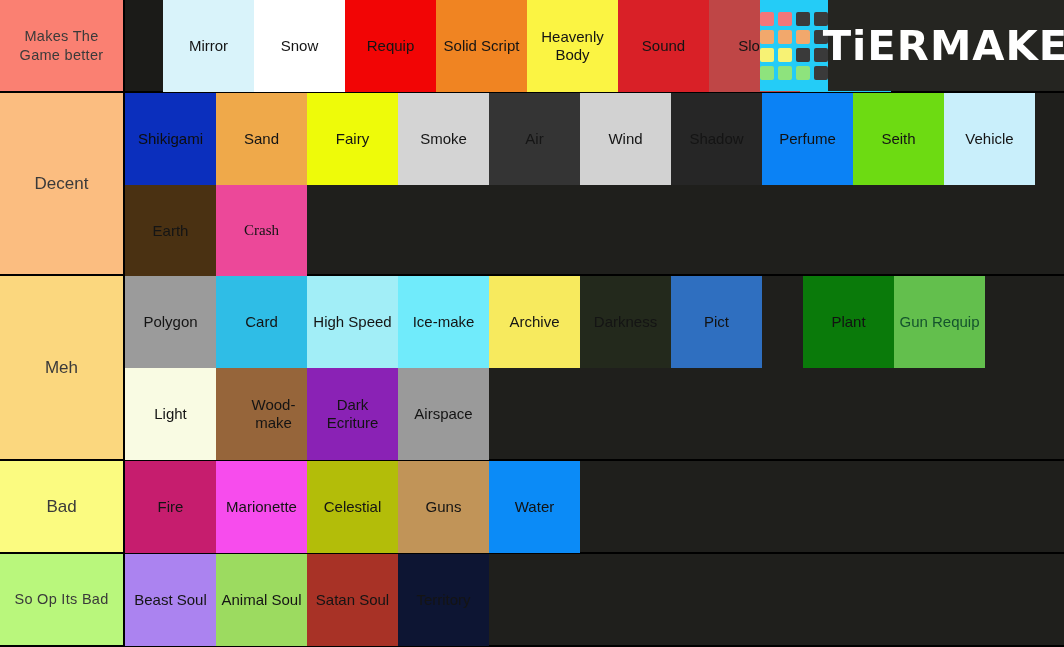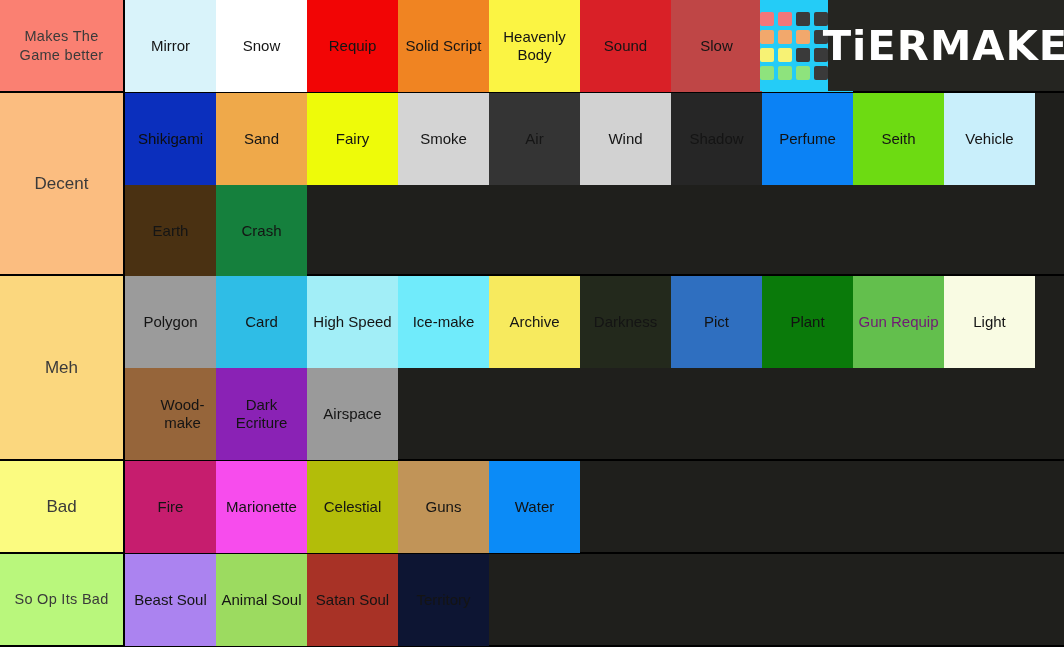--- a/index.html
+++ b/index.html
@@ -62,7 +62,7 @@
   }
 
   
-  .h1 { height: 93px; }
+  .h1 { height: 93px; gap: 38px; }
   .h2 { height: 183px; }
   .h3 { height: 185px; }
   .h4 { height: 93px; }

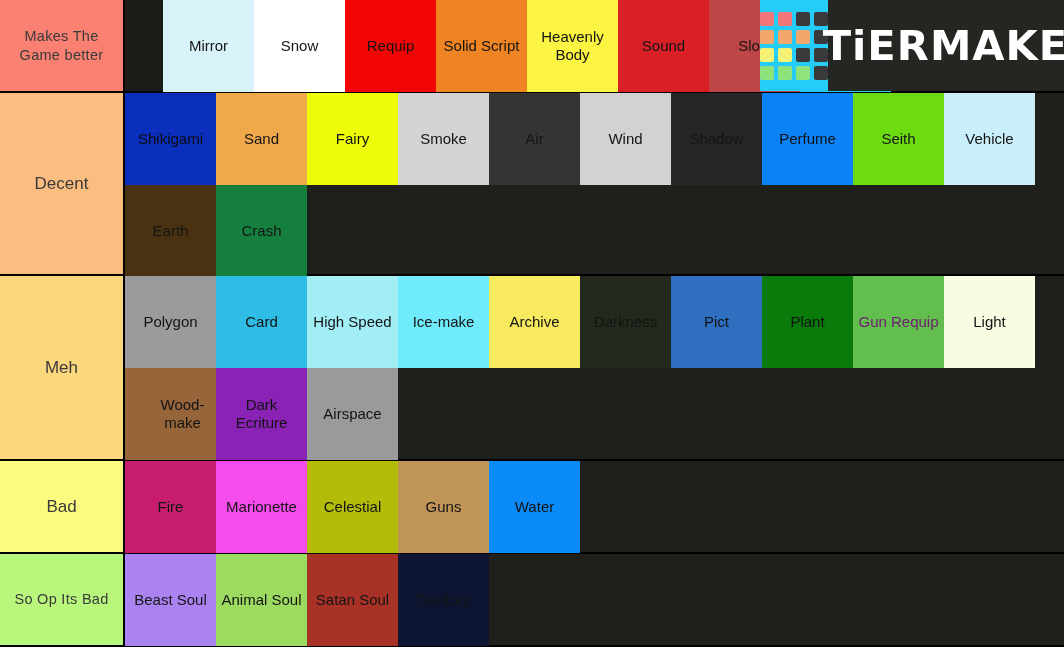--- a/index.html
+++ b/index.html
@@ -135,7 +135,7 @@
         <div class="tile" style="background: rgb(109, 219, 18); color: rgb(20, 20, 20);">Seith</div>
         <div class="tile" style="background: rgb(201, 239, 251); color: rgb(20, 20, 20);">Vehicle</div>
         <div class="tile" style="background: rgb(74, 49, 18); color: rgb(21, 21, 21);">Earth</div>
-        <div class="tile" style="background: #15803d; color: rgb(20, 20, 20);">Crash</div>
+        <div class="tile" style="background: #ec4899; color: rgb(20, 20, 20); font-family: Liberation Serif, serif;">Crash</div>
       </div>
     </div>
     <div class="tier-row h3">

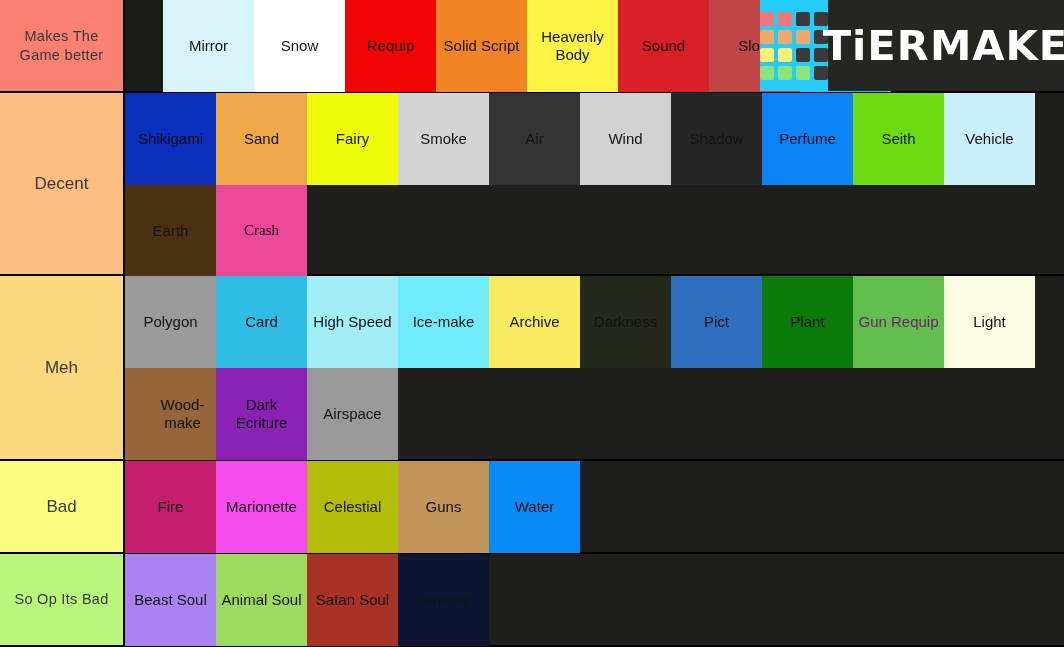--- a/index.html
+++ b/index.html
@@ -148,7 +148,7 @@
         <div class="tile" style="background: rgb(247, 234, 94); color: rgb(20, 20, 20);">Archive</div>
         <div class="tile" style="background: rgb(35, 41, 28); color: rgb(20, 20, 20);">Darkness</div>
         <div class="tile" style="background: rgb(47, 111, 192); color: rgb(18, 18, 18);">Pict</div>
-        <div class="tile" style="background: rgb(10, 122, 10); color: rgb(18, 18, 18);">Plant</div>
+        <div class="tile" style="background: rgb(10, 122, 10); color: rgb(18, 18, 18); margin-left: 41px;">Plant</div>
         <div class="tile" style="background: rgb(99, 191, 77); color: #701a75;">Gun Requip</div>
         <div class="tile" style="background: rgb(249, 251, 227); color: rgb(20, 20, 20);">Light</div>
         <div class="tile" style="background: rgb(150, 101, 58); color: rgb(20, 20, 20); padding-left: 27px;">Wood-make</div>

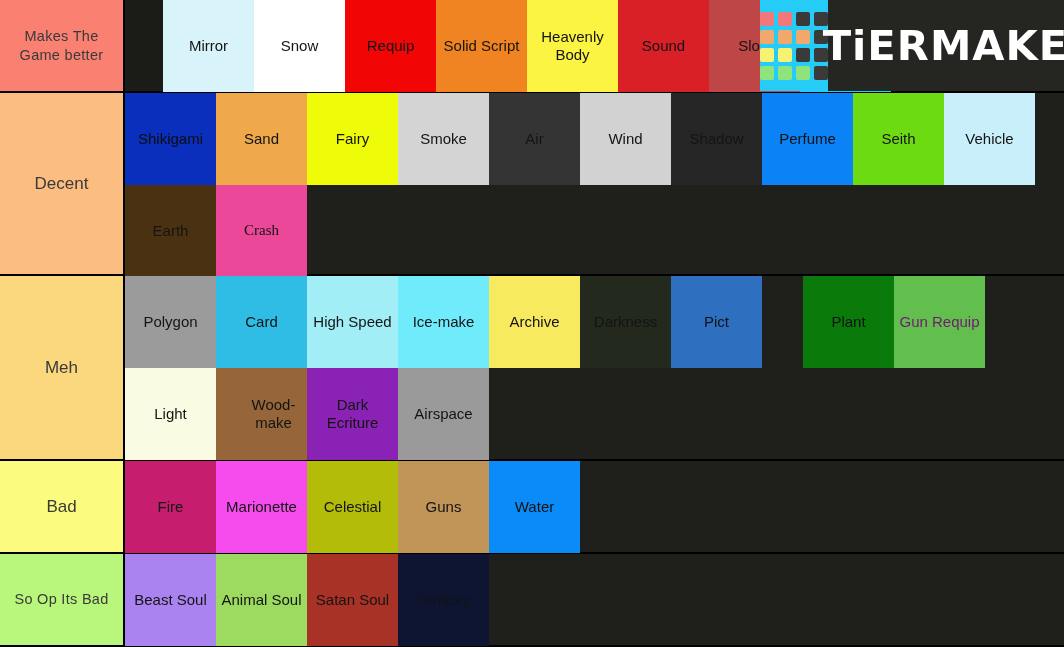--- a/index.html
+++ b/index.html
@@ -149,7 +149,7 @@
         <div class="tile" style="background: rgb(35, 41, 28); color: rgb(20, 20, 20);">Darkness</div>
         <div class="tile" style="background: rgb(47, 111, 192); color: rgb(18, 18, 18);">Pict</div>
         <div class="tile" style="background: rgb(10, 122, 10); color: rgb(18, 18, 18); margin-left: 41px;">Plant</div>
-        <div class="tile" style="background: rgb(99, 191, 77); color: #701a75;">Gun Requip</div>
+        <div class="tile" style="background: rgb(99, 191, 77); color: #14532d;">Gun Requip</div>
         <div class="tile" style="background: rgb(249, 251, 227); color: rgb(20, 20, 20);">Light</div>
         <div class="tile" style="background: rgb(150, 101, 58); color: rgb(20, 20, 20); padding-left: 27px;">Wood-make</div>
         <div class="tile" style="background: rgb(138, 34, 181); color: rgb(19, 19, 19);">Dark Ecriture</div>

